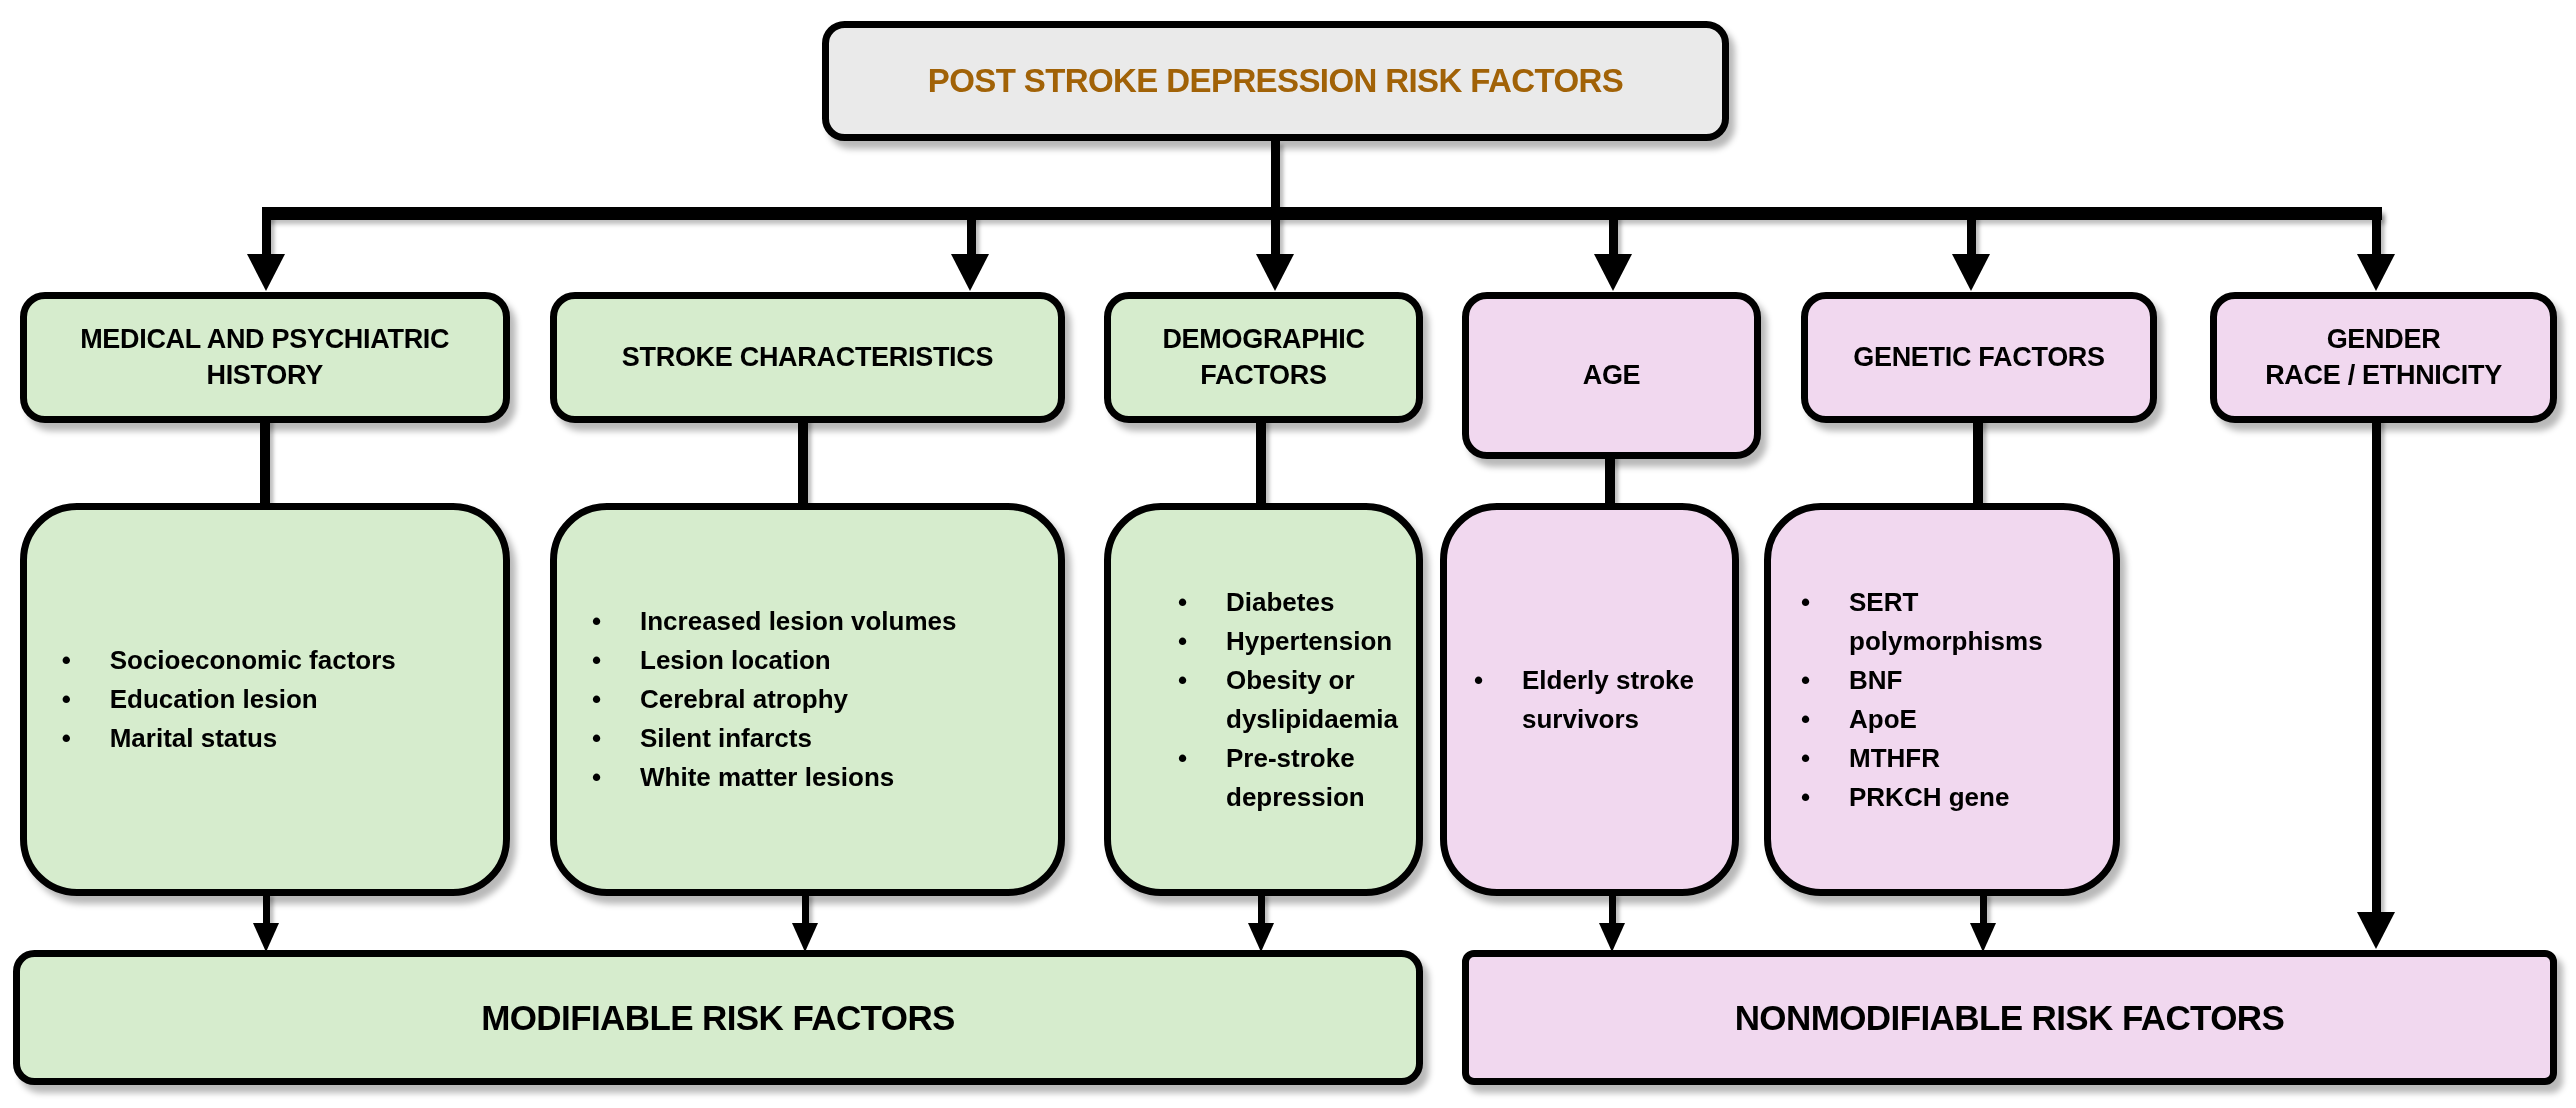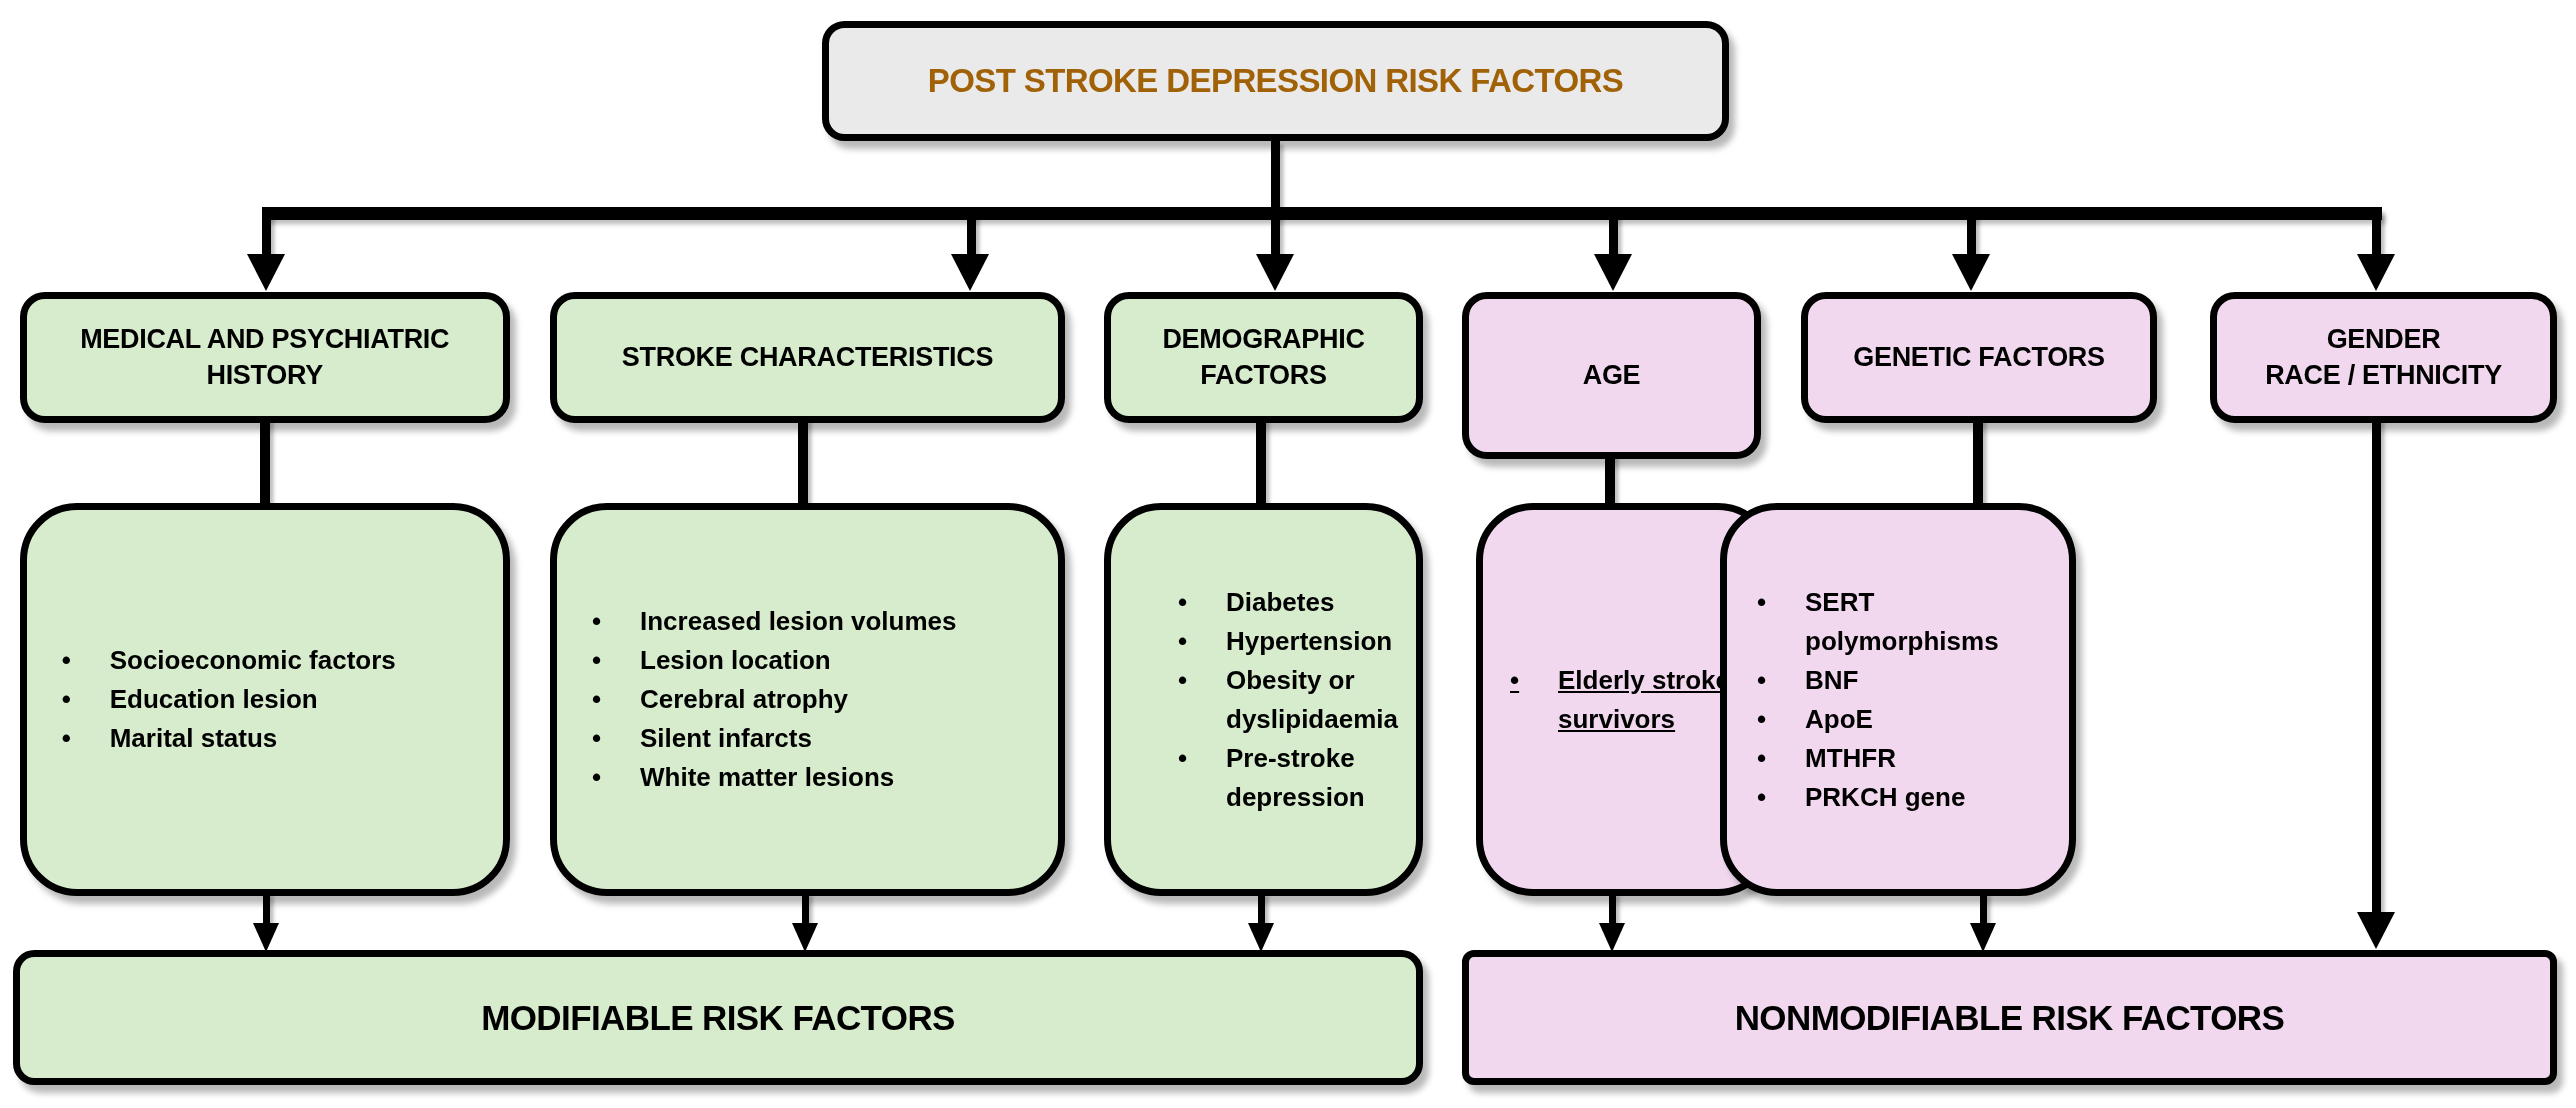--- a/index.html
+++ b/index.html
@@ -209,7 +209,7 @@
     </ul>
   </div>
 
-  <div class="box fill-pink detail box-genetic" style="left:1720px;top:503px;width:356px;height:393px;">
+  <div class="box fill-pink detail box-genetic" style="left:1764px;top:503px;width:356px;height:393px;">
     <ul style="padding-left:30px;">
       <li>
           <span class="li-text">SERT polymorphisms</span>

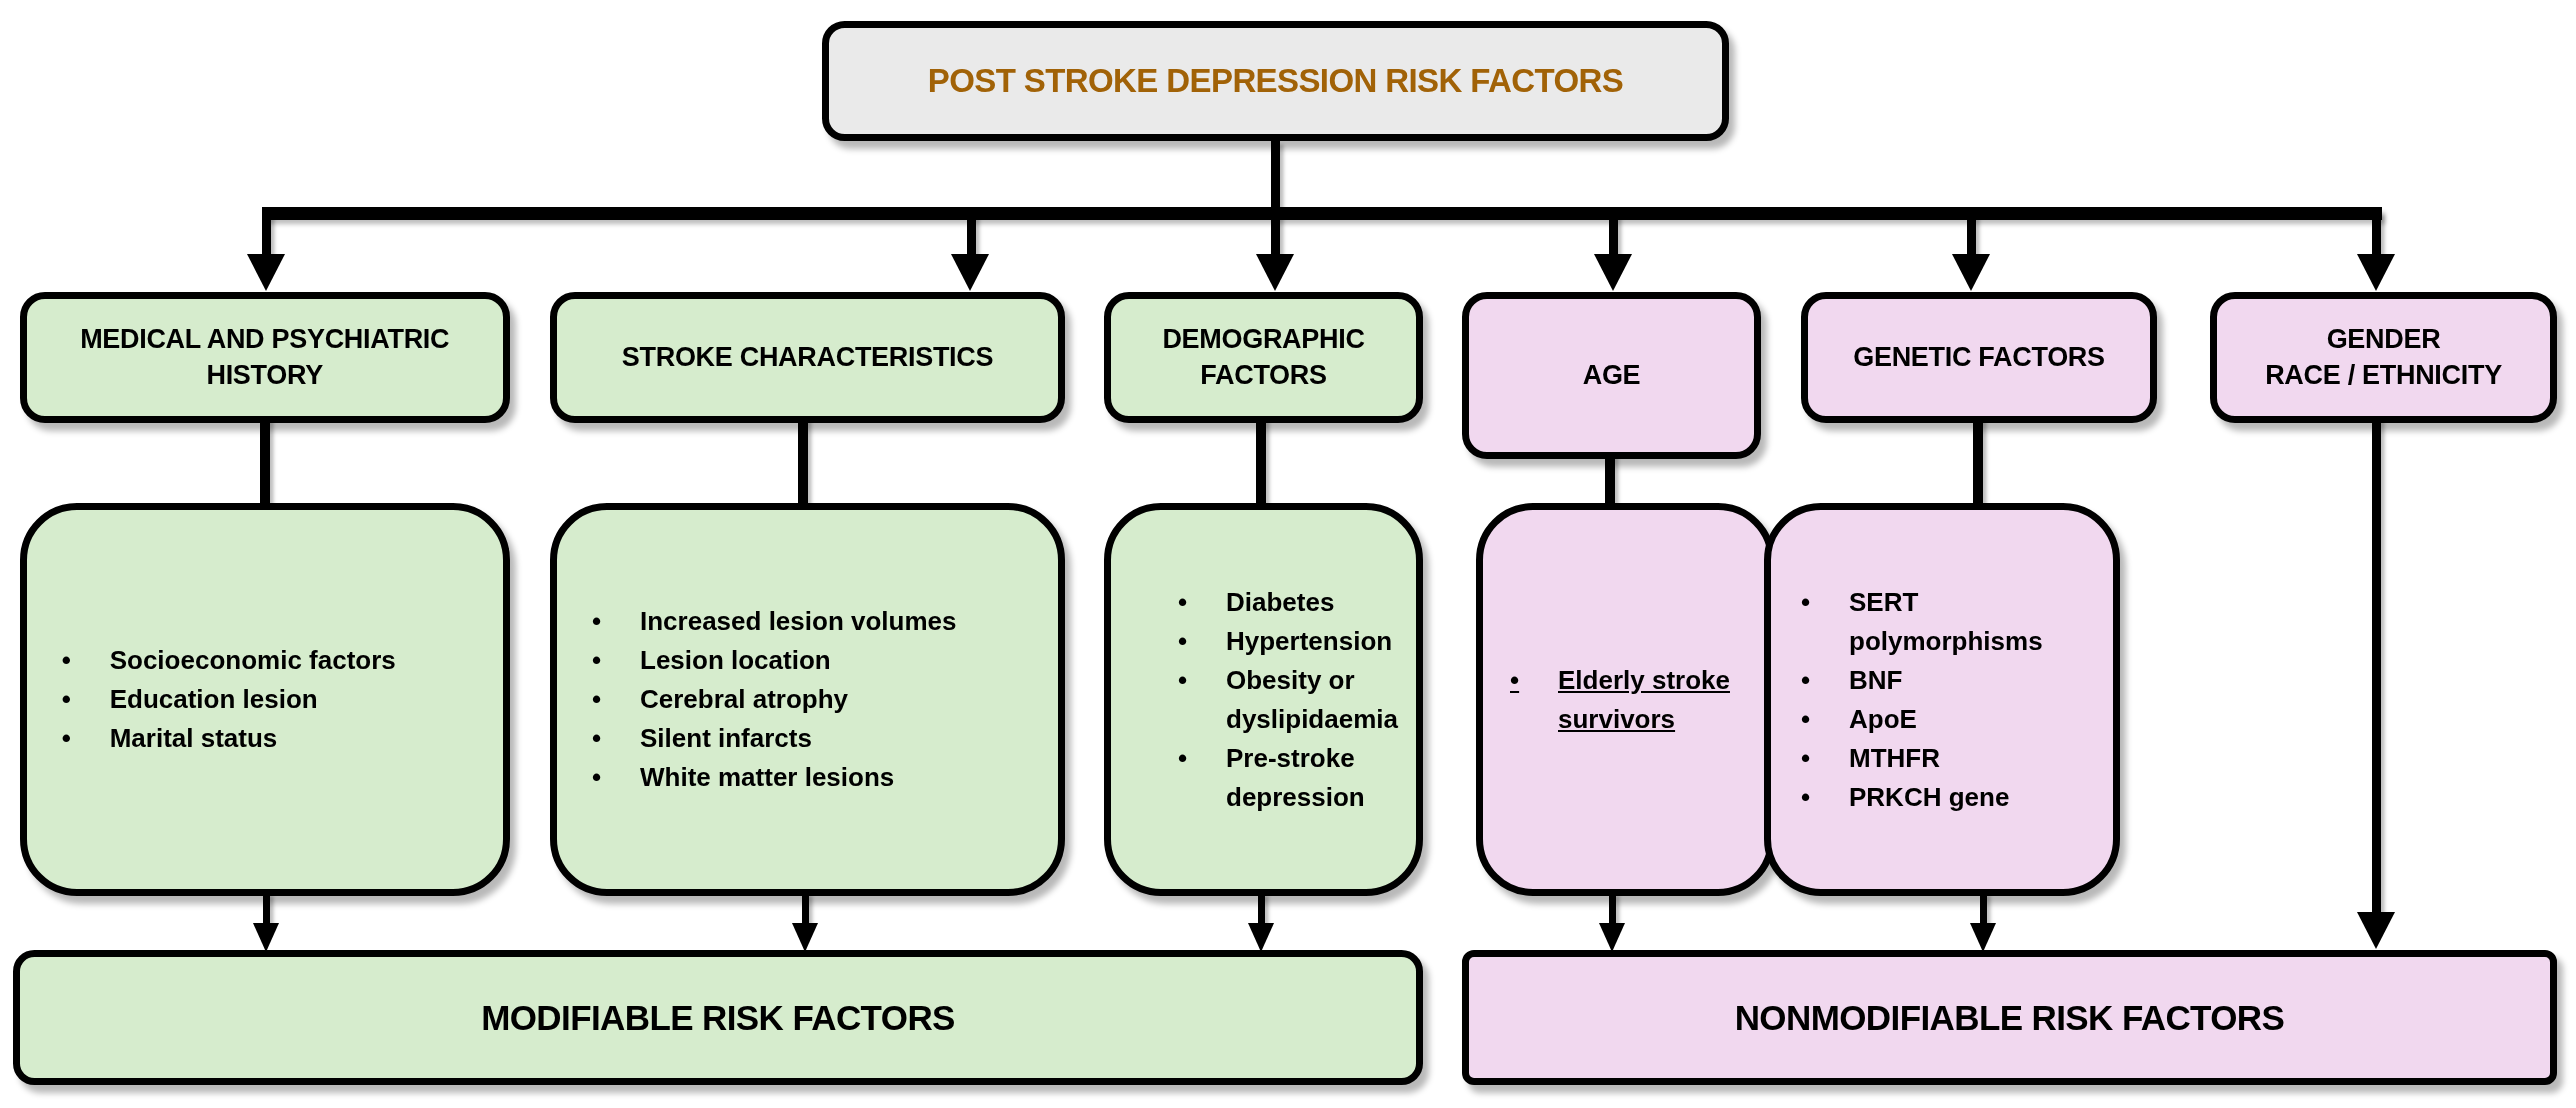--- a/index.html
+++ b/index.html
@@ -201,7 +201,7 @@
     </ul>
   </div>
 
-  <div class="box fill-pink detail" style="left:1476px;top:503px;width:299px;height:393px;text-decoration:underline;">
+  <div class="box fill-pink detail" style="left:1440px;top:503px;width:299px;height:393px;">
     <ul style="padding-left:27px;">
       <li>
           <span class="li-text">Elderly stroke survivors</span>

